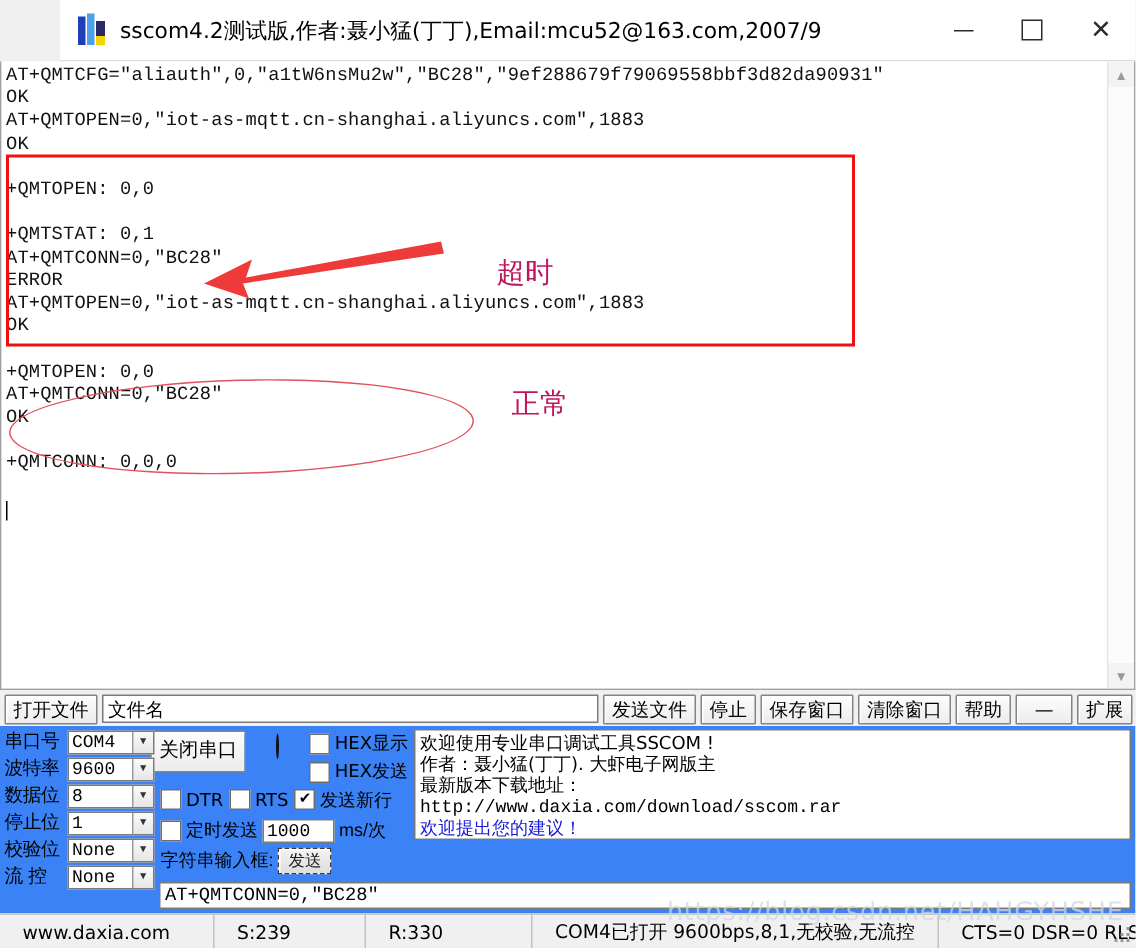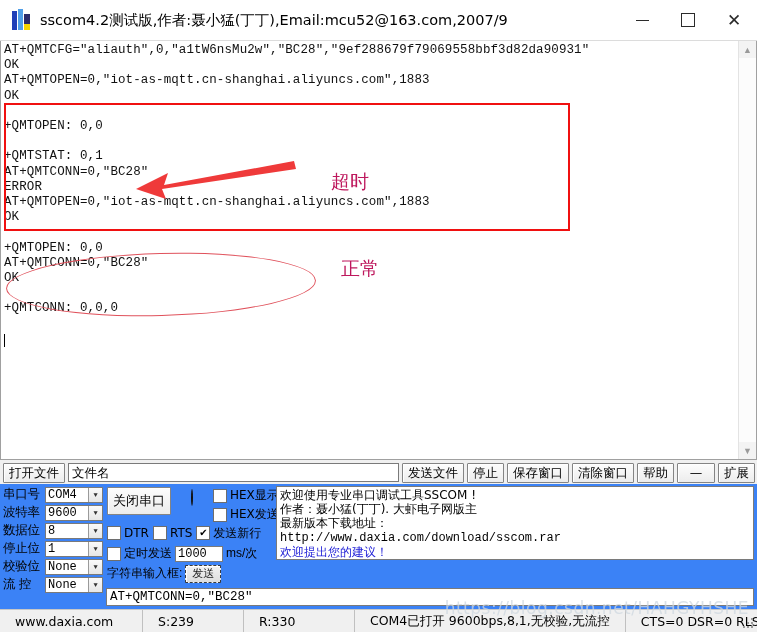--- a/index.html
+++ b/index.html
@@ -17,6 +17,7 @@
     height:40px;flex:0 0 40px;background:#ffffff;
     display:flex;align-items:center;border-bottom:1px solid #dcdcdc;
     position:relative;
+    margin-left:40px;
   }
   .app-icon{width:20px;height:22px;margin-left:12px;margin-right:8px;position:relative;flex:0 0 20px;}
   .app-icon i{position:absolute;display:block;}

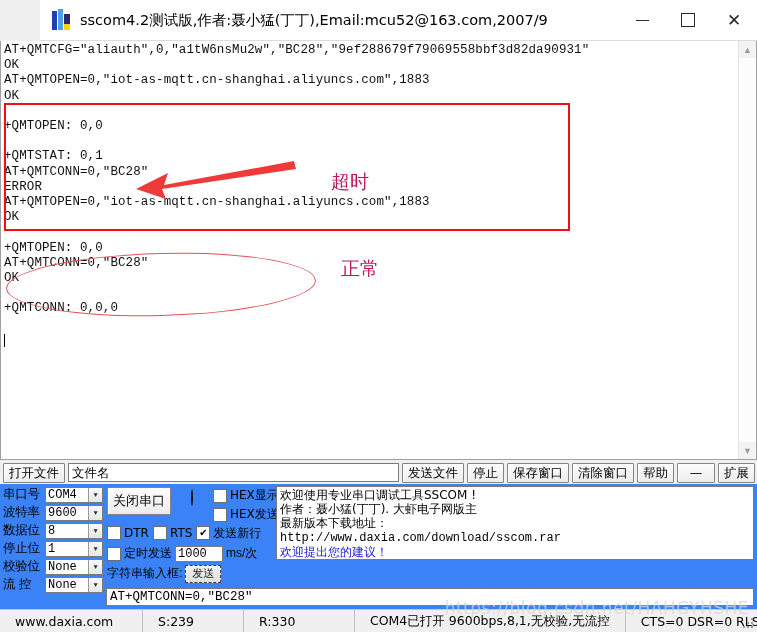--- a/index.html
+++ b/index.html
@@ -117,7 +117,7 @@
   }
 
   .col-mid{width:165px;flex:0 0 165px;display:flex;flex-direction:column;padding-top:1px;}
-  .mid-r1{display:flex;align-items:flex-start;gap:20px;height:36px;}
+  .mid-r1{display:flex;align-items:flex-start;gap:20px;height:36px;justify-content:flex-end;}
   .btn-close-port{width:72px;height:22px;font-size:13px;}
   .led{
     width:17px;height:17px;border-radius:50%;margin-top:2px;

